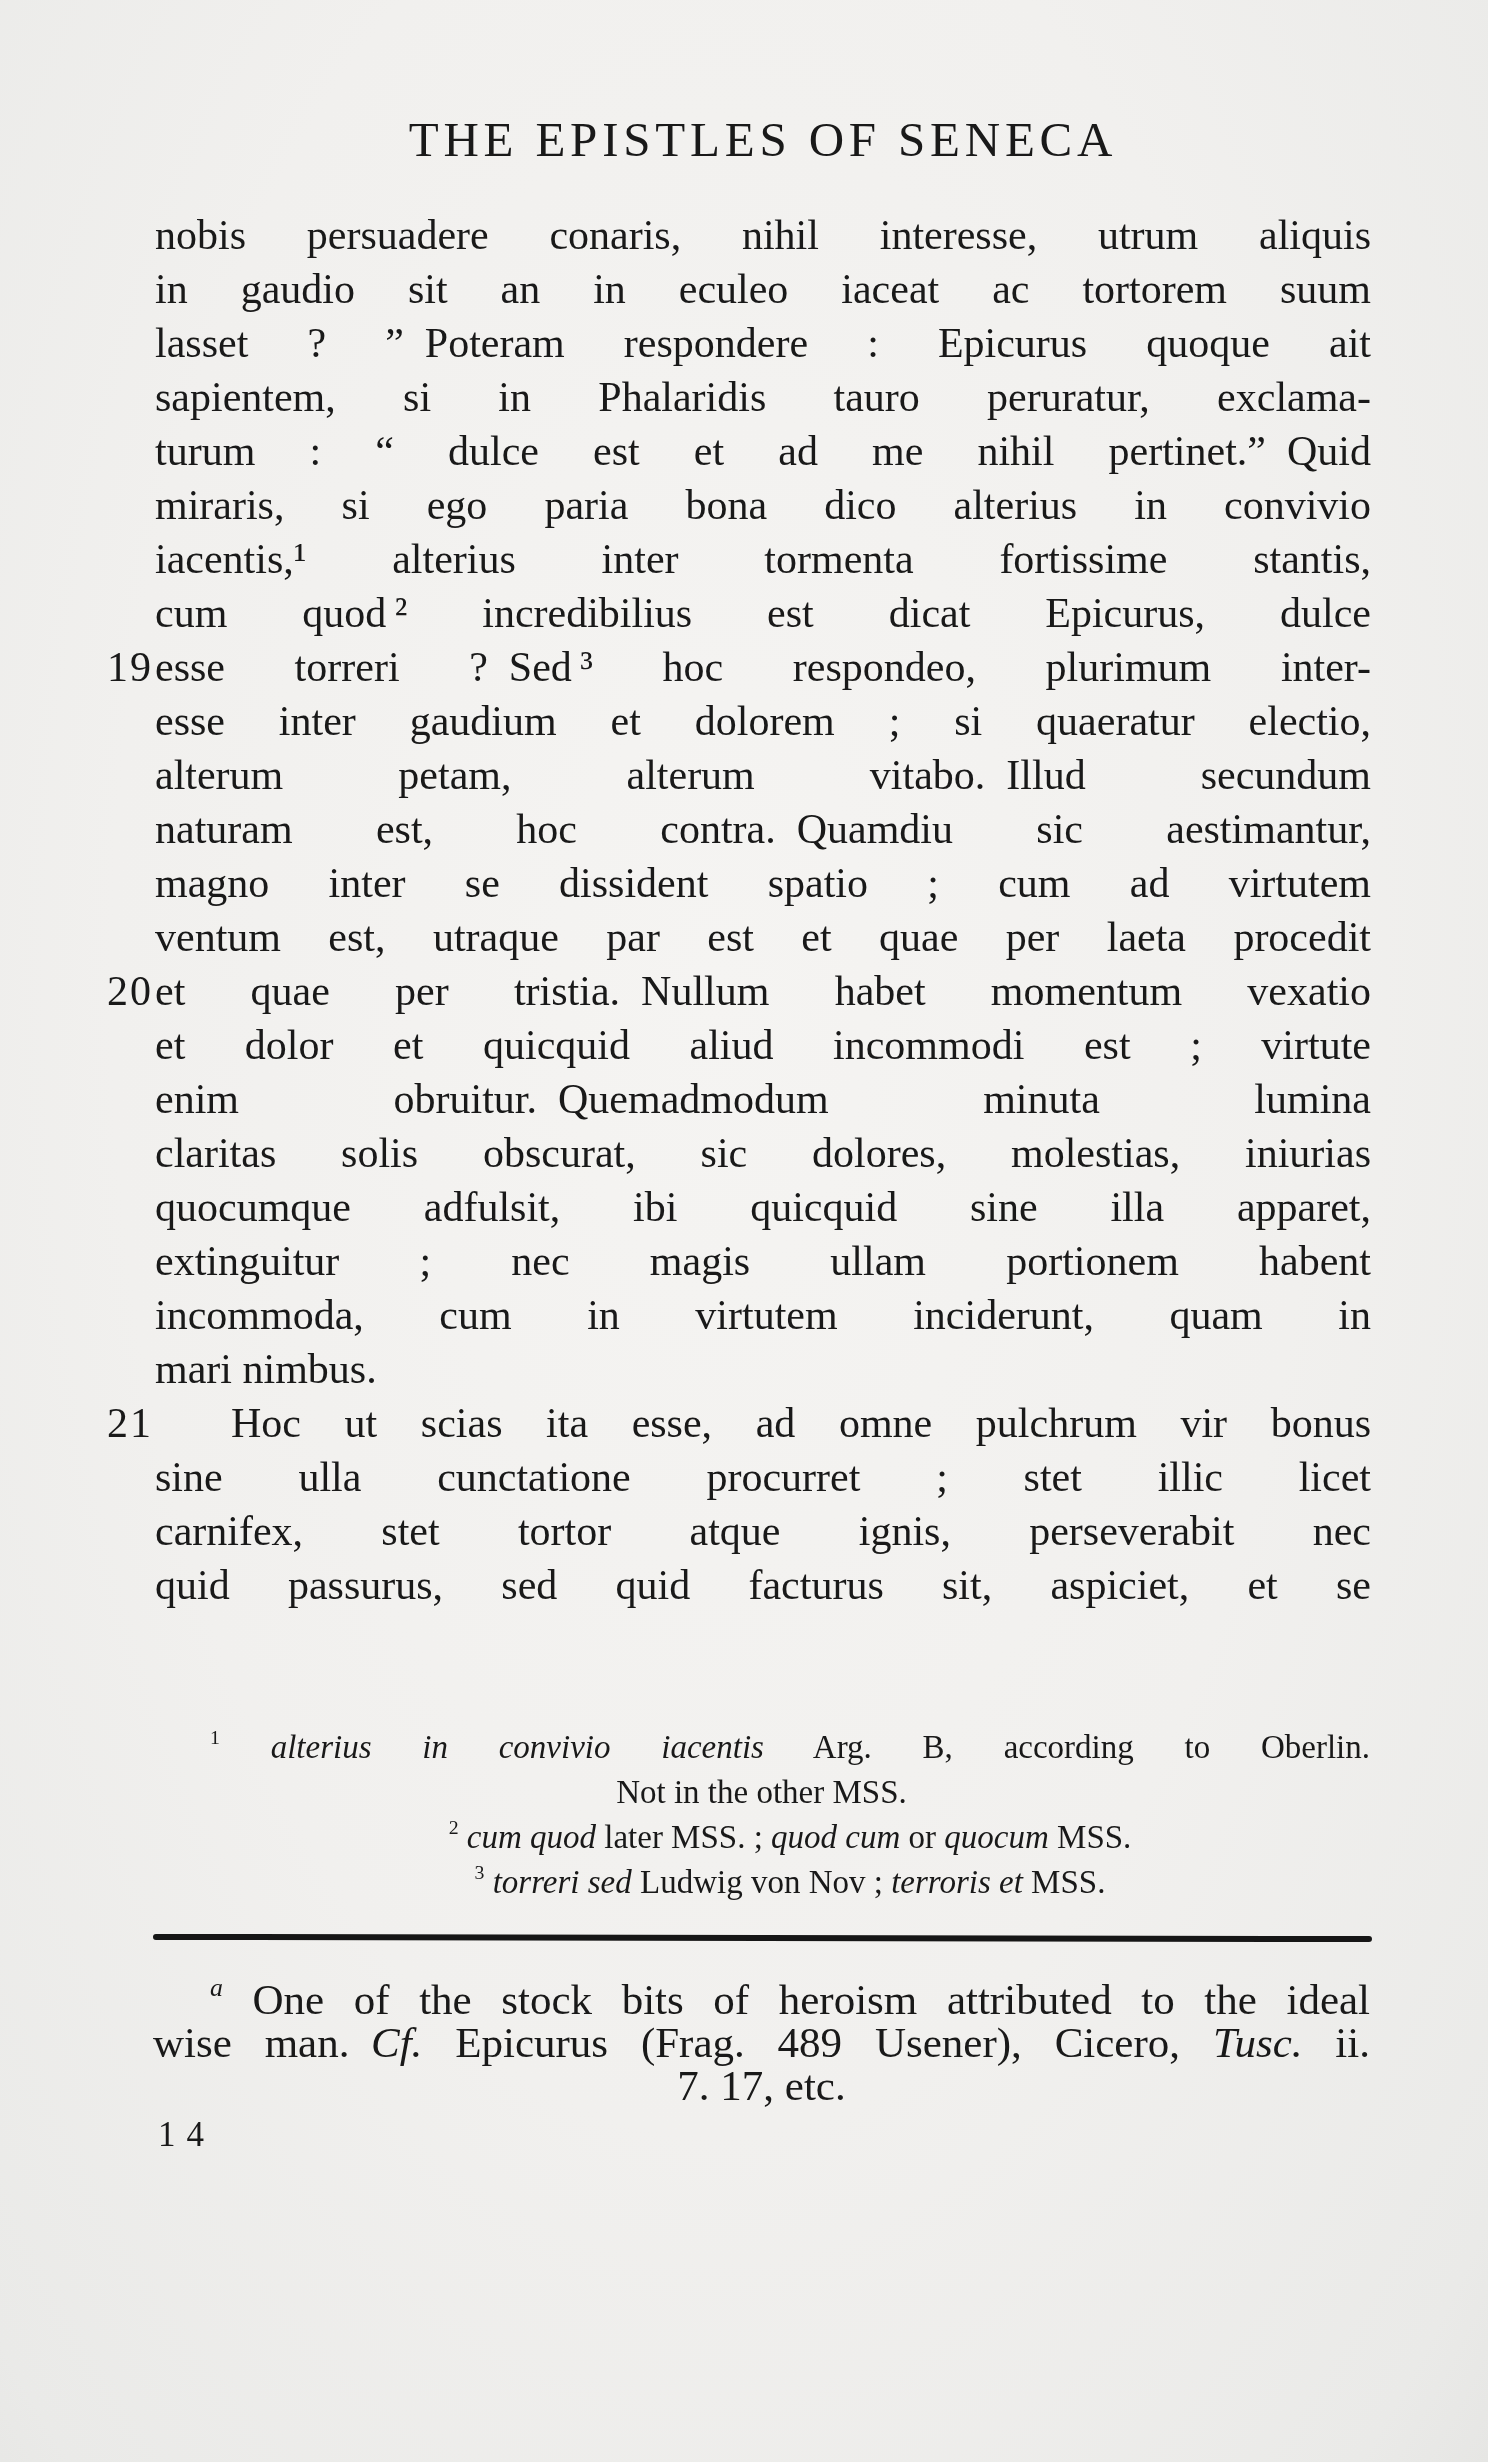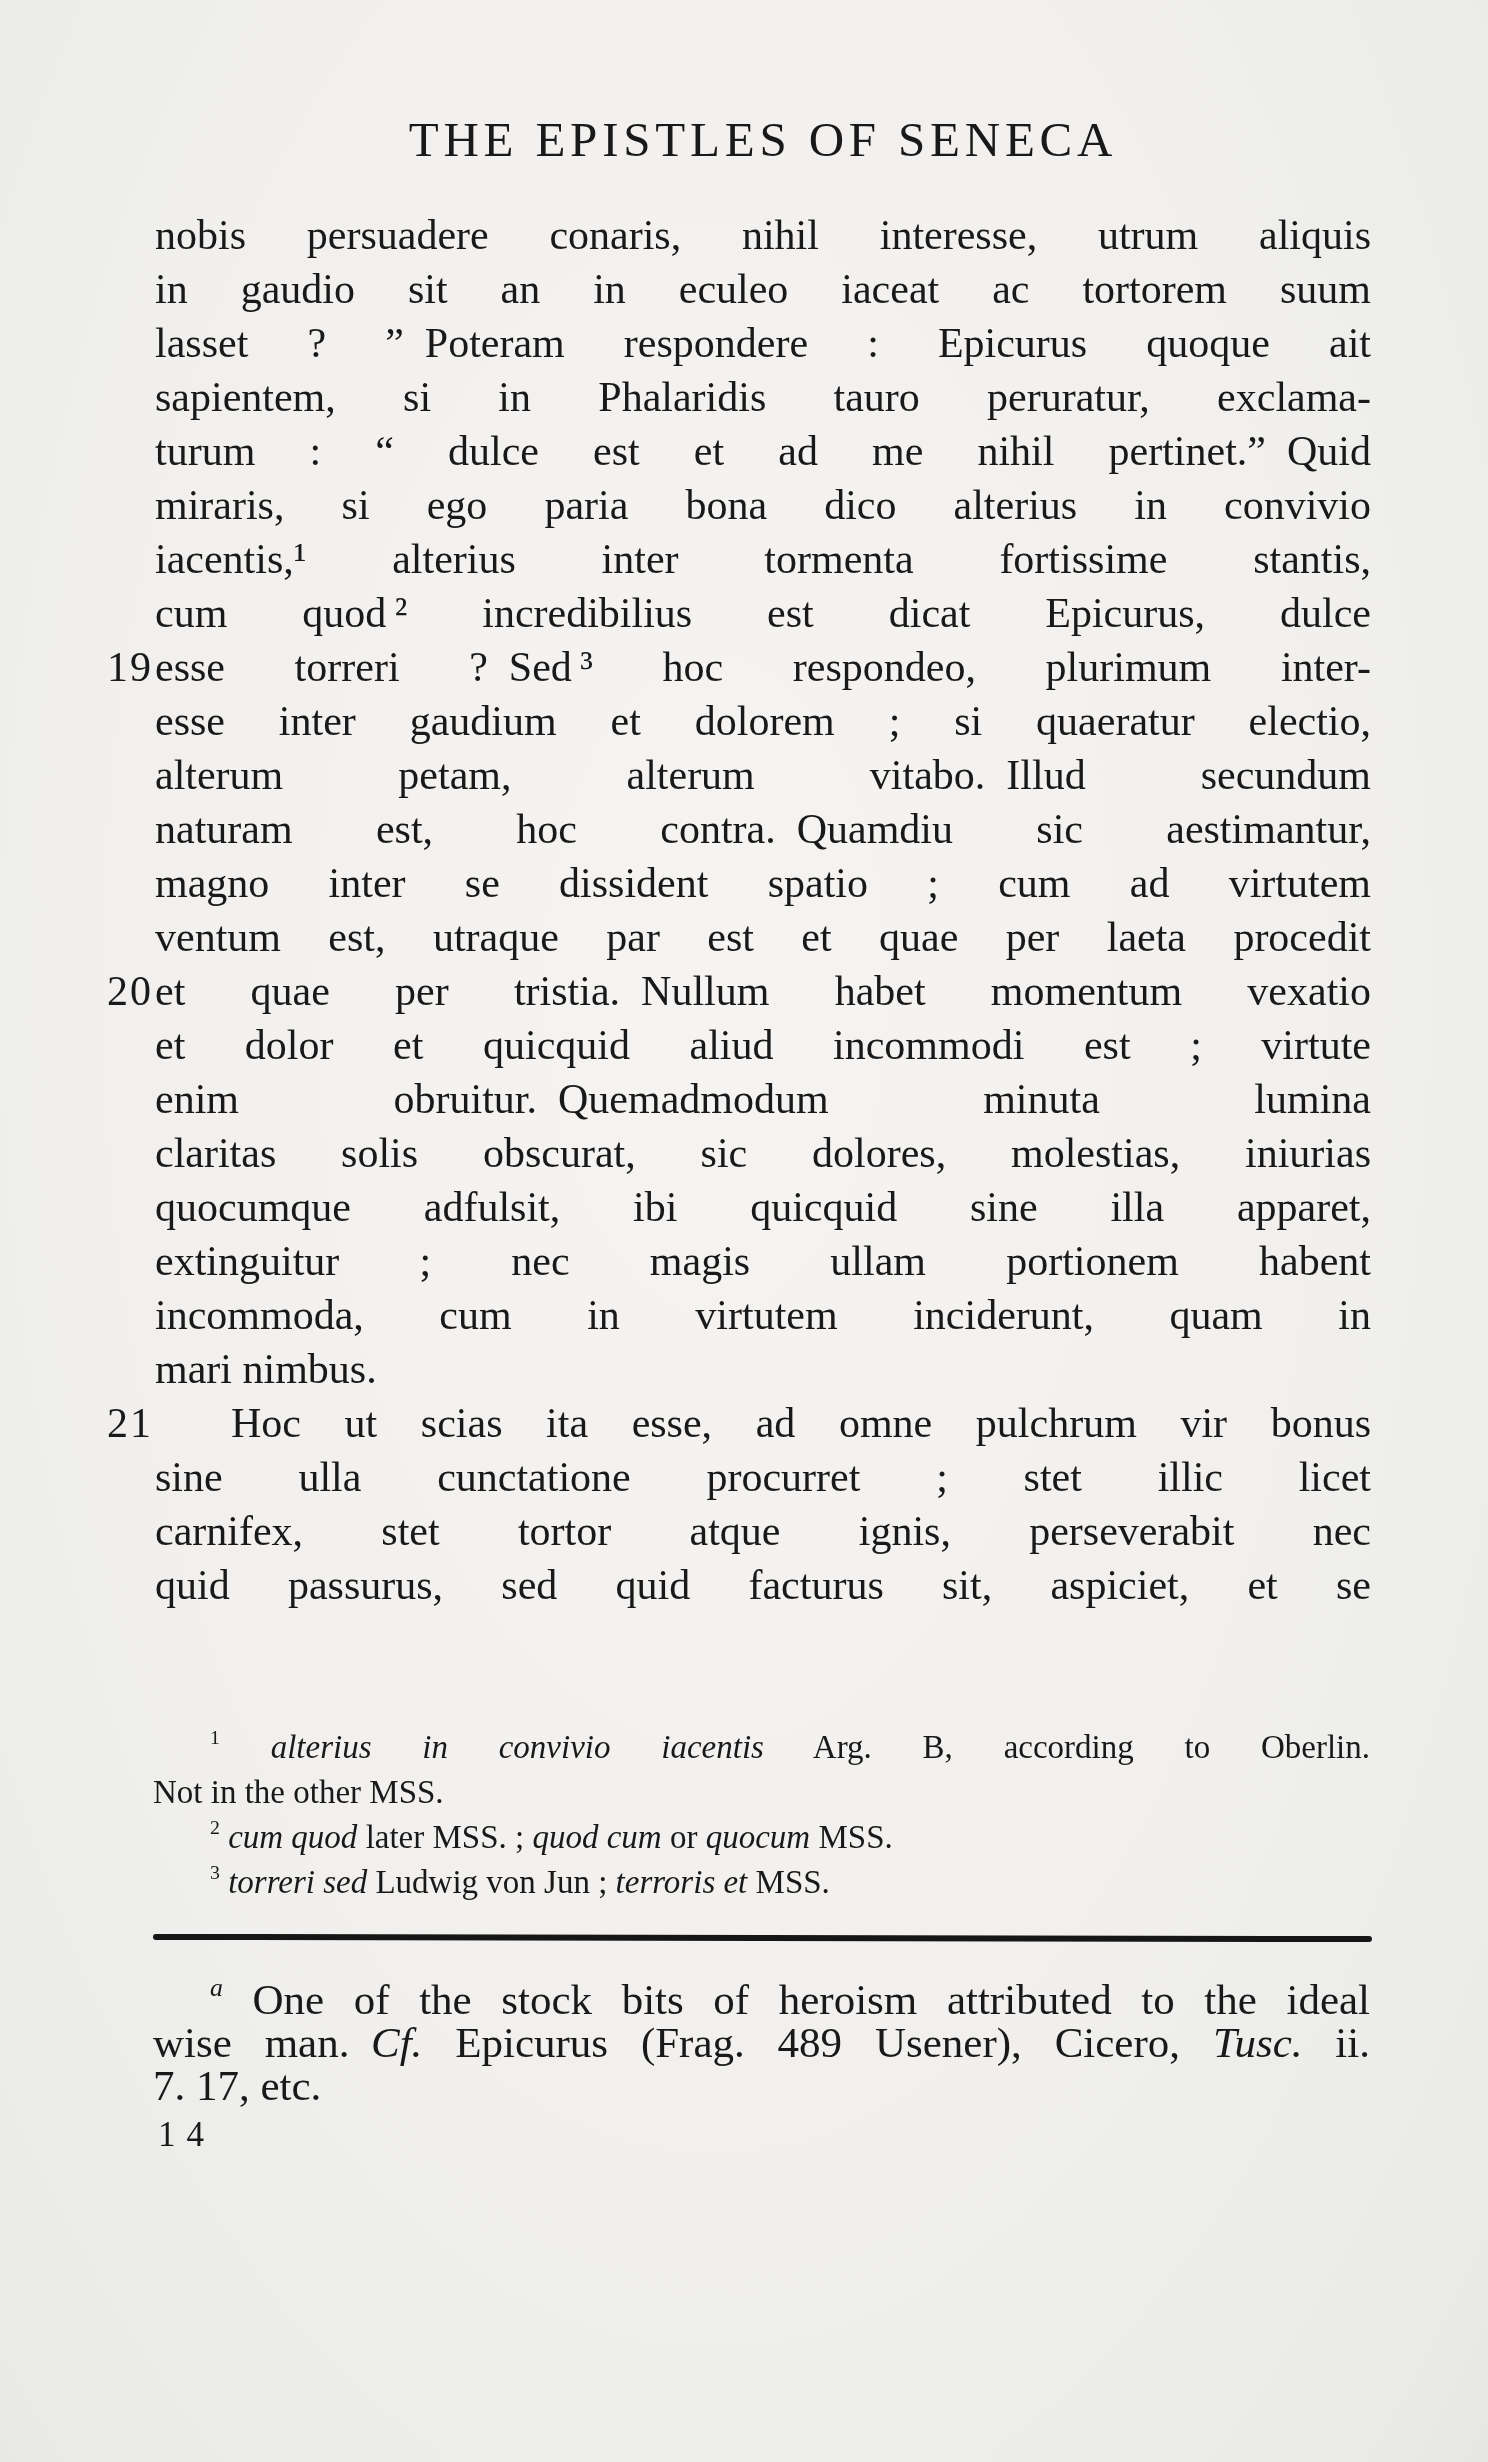--- a/index.html
+++ b/index.html
@@ -55,7 +55,7 @@
     font-size: 43px;
     line-height: 43px;
   }
-  .fl { text-align: left; }
+  .fl { text-align: center; }
   .fl.just { text-align: justify; text-align-last: justify; }
   .fl.findent { padding-left: 57px; }
   .it { font-style: italic; }

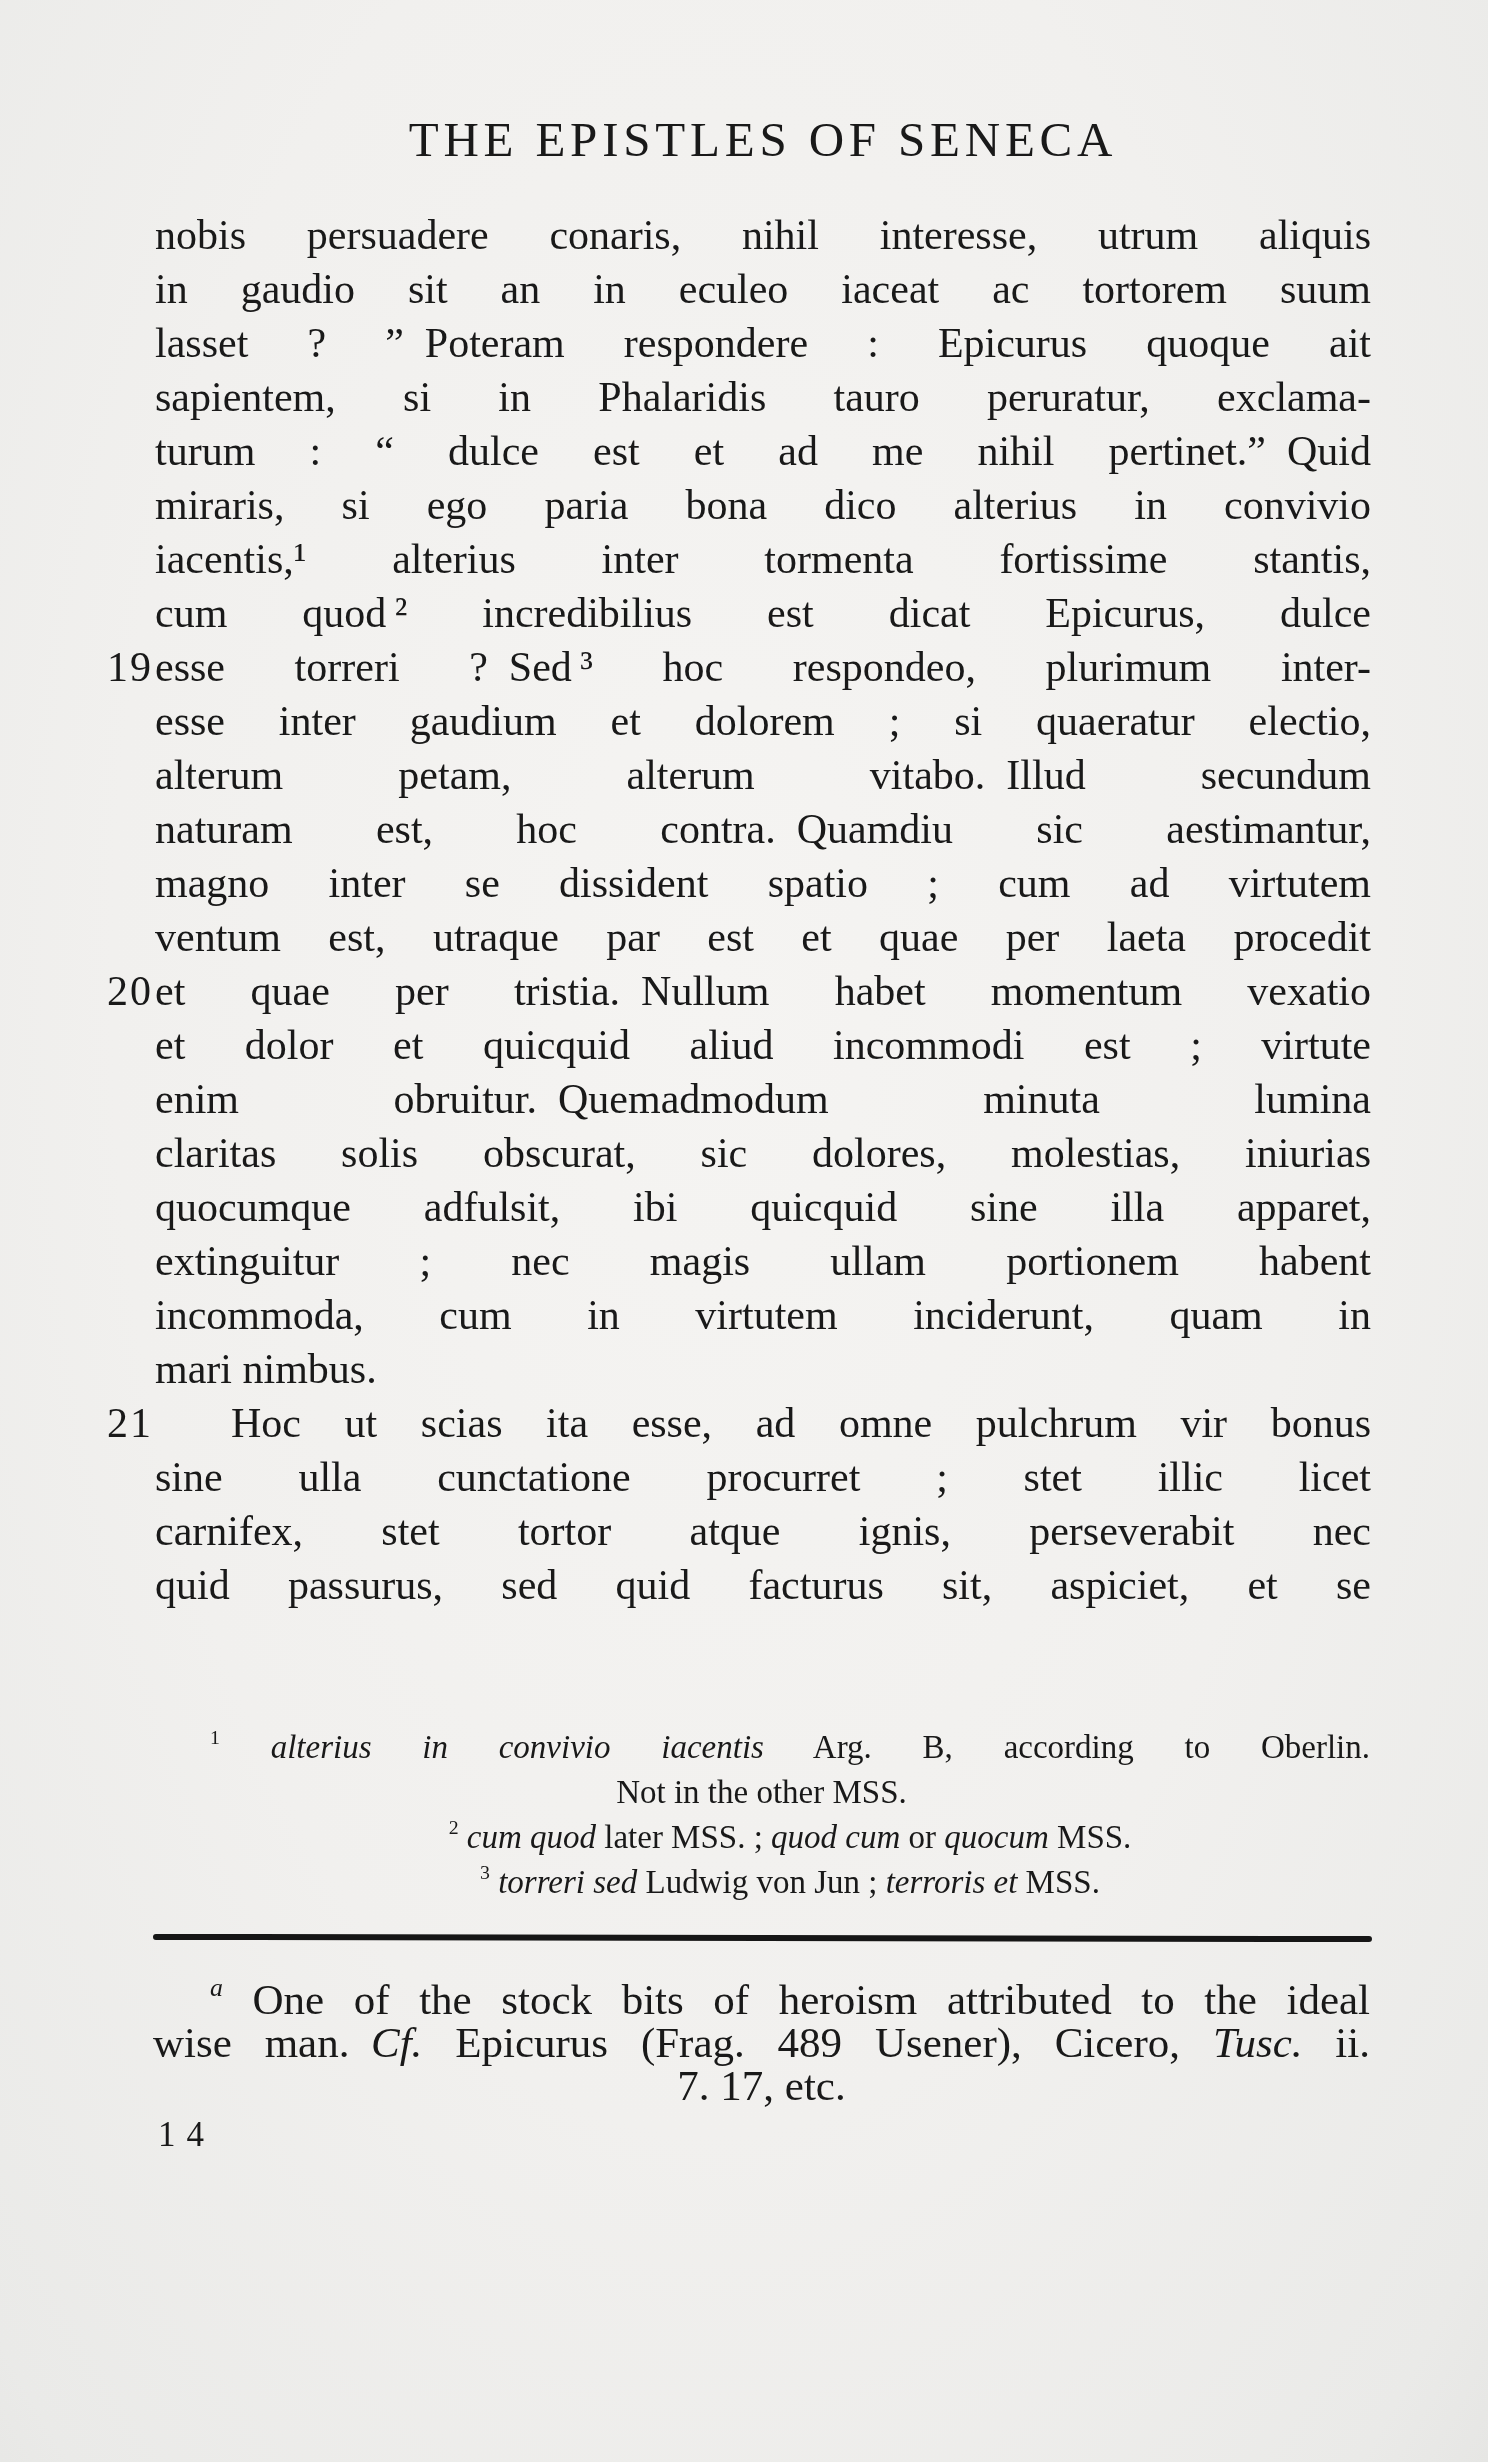--- a/index.html
+++ b/index.html
@@ -122,7 +122,7 @@
     <div class="fl findent just"><sup>1</sup><span class="it"> alterius in convivio iacentis</span><span> Arg. B, according to Oberlin.</span></div>
     <div class="fl"><span>Not in the other MSS.</span></div>
     <div class="fl findent"><sup>2</sup><span class="it"> cum quod</span><span> later MSS. ; </span><span class="it">quod cum</span><span> or </span><span class="it">quocum</span><span> MSS.</span></div>
-    <div class="fl findent"><sup>3</sup><span class="it"> torreri sed</span><span> Ludwig von Jun ; </span><span class="it">terroris et</span><span> MSS.</span></div>
+    <div class="fl findent"><sup>3</sup><span class="it"> torreri sed</span><span> Ludwig von Nov ; </span><span class="it">terroris et</span><span> MSS.</span></div>
   </div>
 
   <div class="rule"></div>

